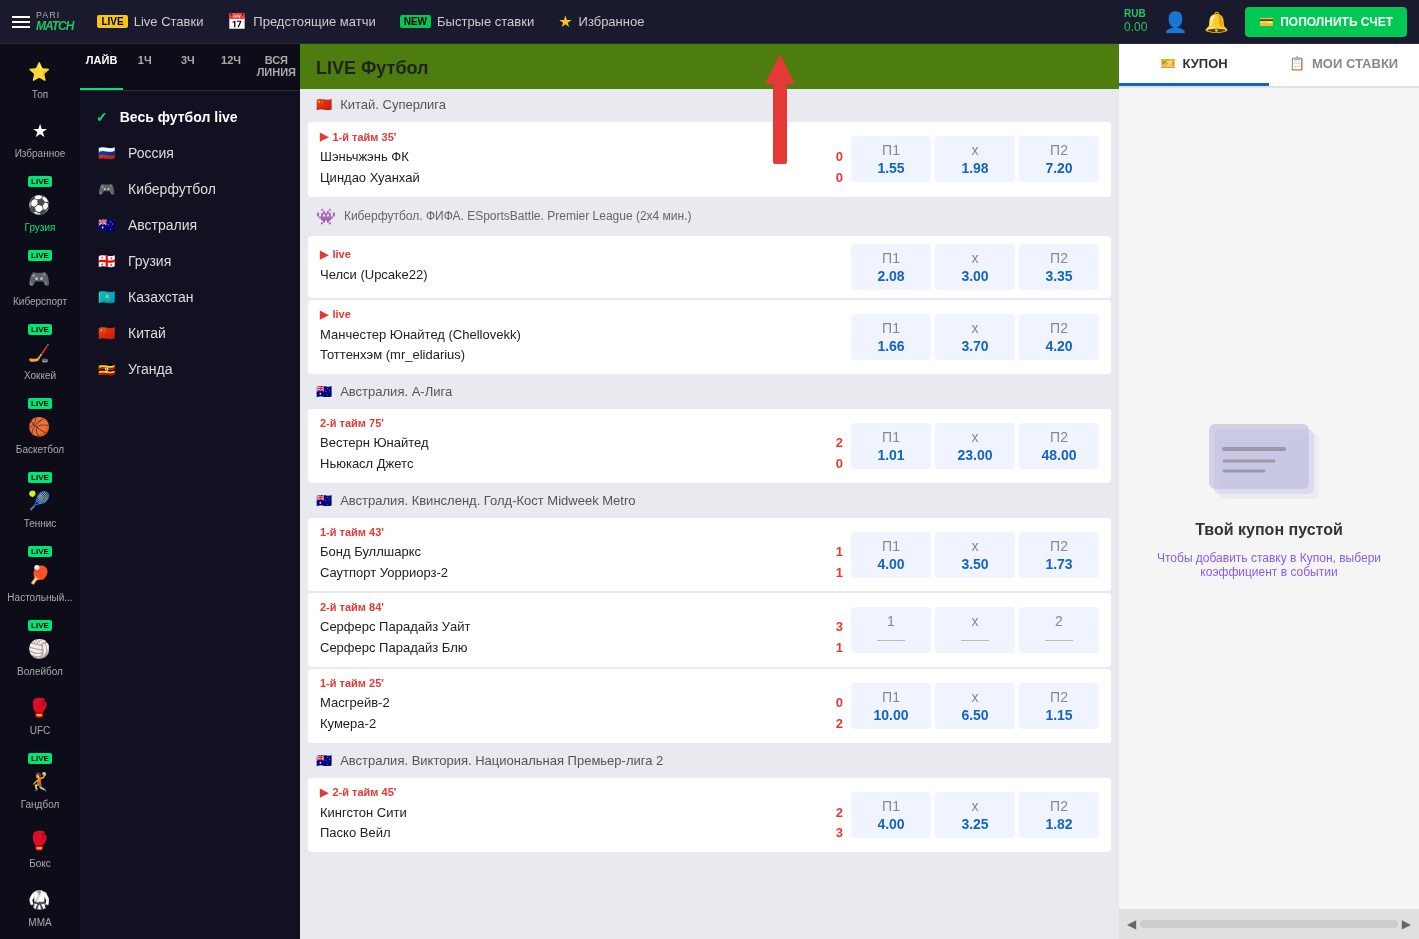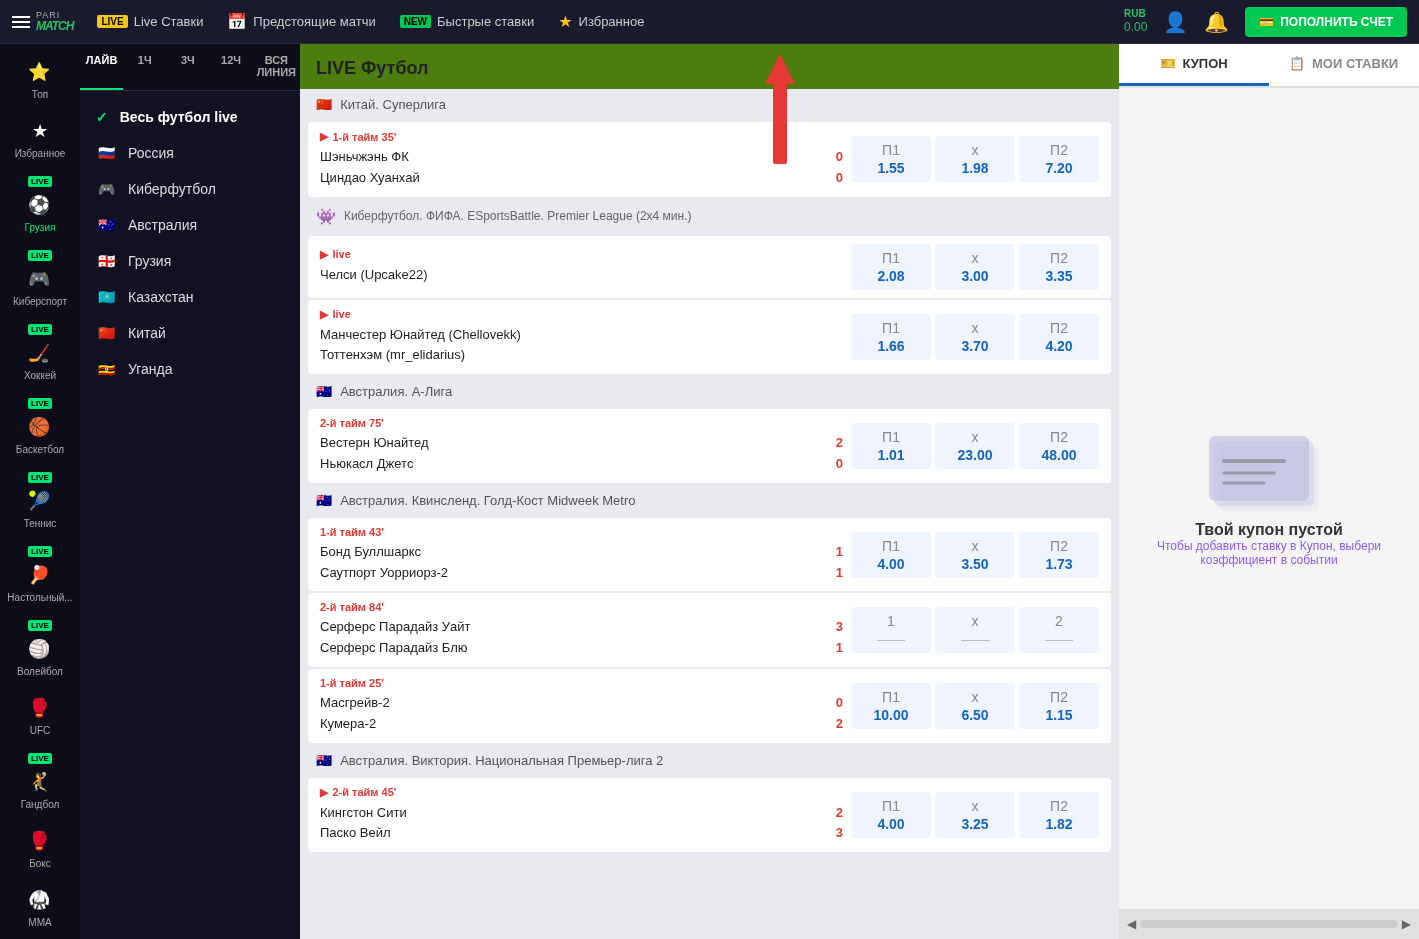--- a/index.html
+++ b/index.html
@@ -280,6 +280,7 @@
       flex-direction: column;
       align-items: center;
       justify-content: center;
+      gap: 12px;
     }
     .coupon-empty-title {
       font-size: 16px;

